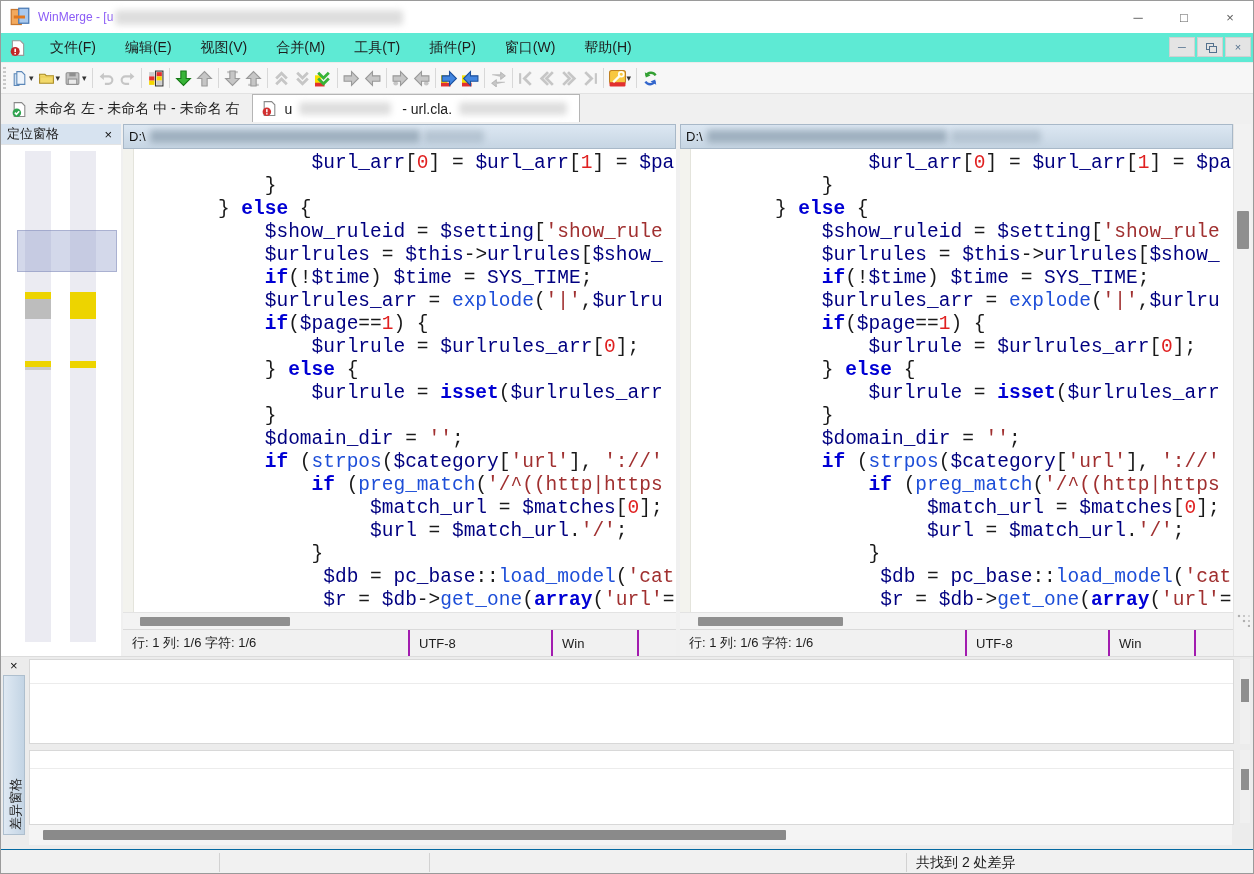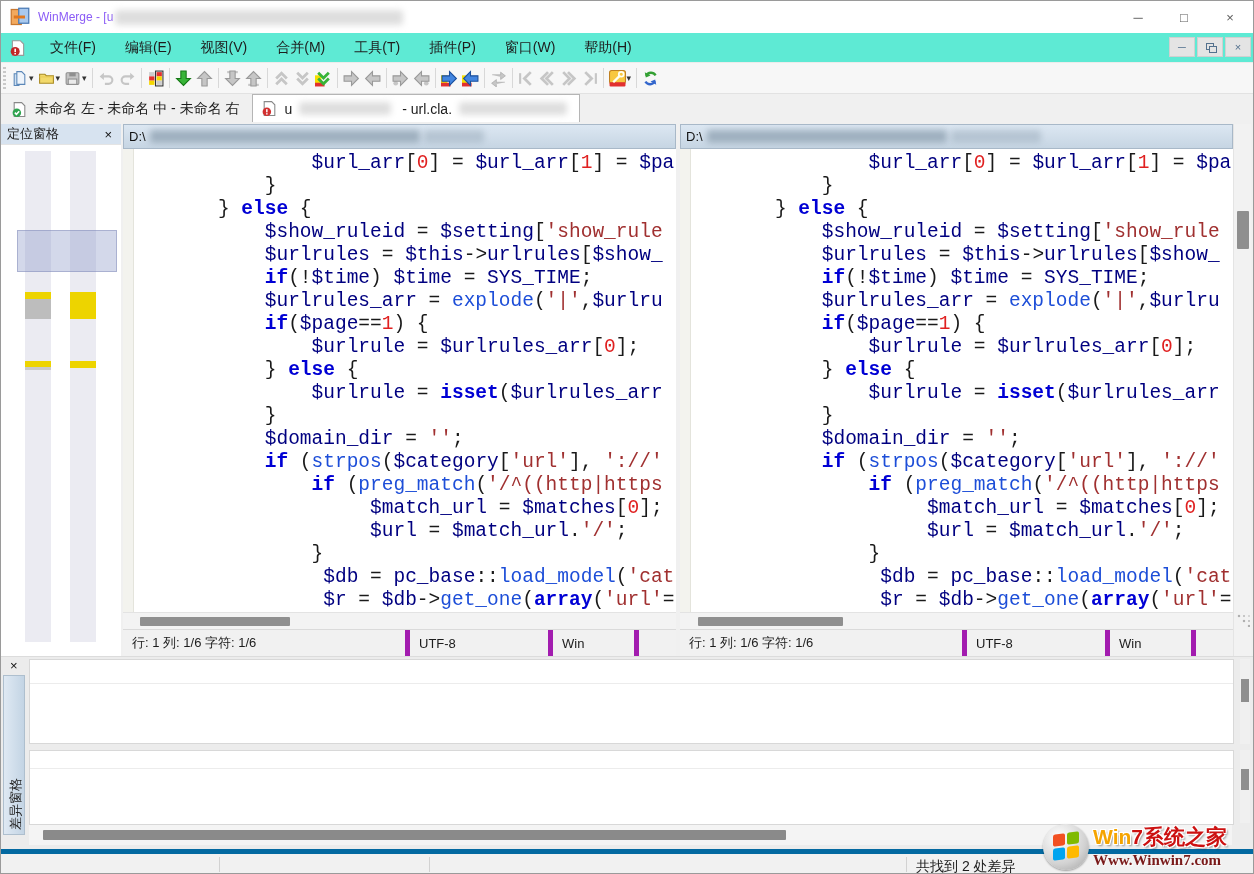--- a/index.html
+++ b/index.html
@@ -74,7 +74,7 @@
 
   .pane-status{height:27px;background:#f1f1f1;border-top:1px solid #dadada;display:flex;
     font-size:13px;color:#1c1c1c;align-items:stretch;flex:0 0 auto;}
-  .ps-sec{display:flex;align-items:center;padding-left:9px;border-right:5px solid #a21caf;white-space:nowrap;overflow:hidden;}
+  .ps-sec{display:flex;align-items:center;padding-left:9px;border-right:2px solid #a21caf;white-space:nowrap;overflow:hidden;}
   .ps-1{width:287px;} .ps-2{width:143px;} .ps-3{width:86px;} .ps-4{flex:1;border-right:none;}
 
   .vscroll{width:18px;flex:0 0 auto;background:#f2f2f2;border-left:1px solid #e4e4e4;position:relative;}

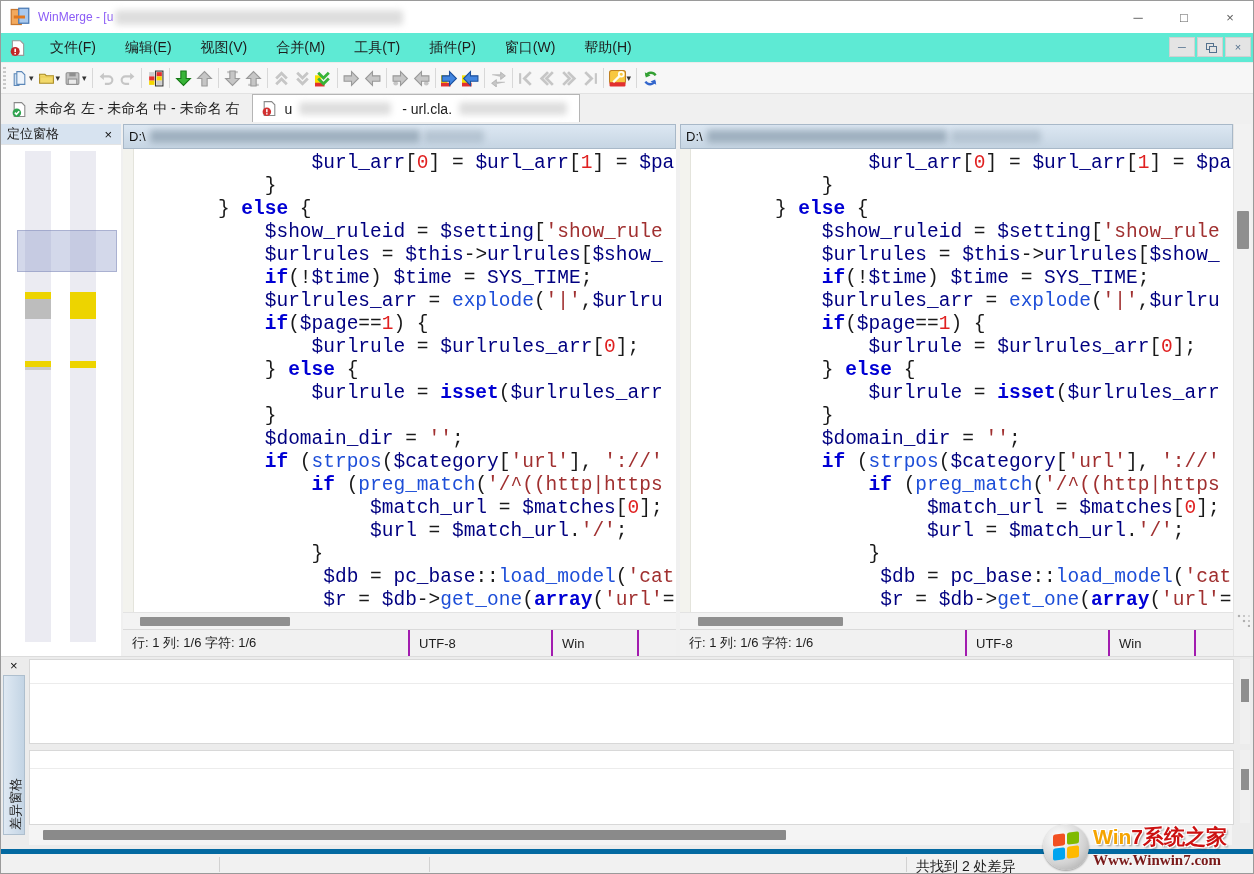--- a/index.html
+++ b/index.html
@@ -521,20 +521,6 @@
     <span class="sb-msg">共找到 2 处差异</span>
   </div>
 
-  <div class="watermark">
-    <div class="wm-circle">
-      <div class="wm-flag">
-        <div style="background:#f25022;"></div>
-        <div style="background:#7fba00;"></div>
-        <div style="background:#00a4ef;"></div>
-        <div style="background:#ffb900;"></div>
-      </div>
-    </div>
-    <div class="wm-text">
-      <div class="wm-line1"><span class="wm-orange">Win</span><span class="wm-red">7系统之家</span></div>
-      <div class="wm-line2">Www.Winwin7.com</div>
-    </div>
-  </div>
 
 </div>
 

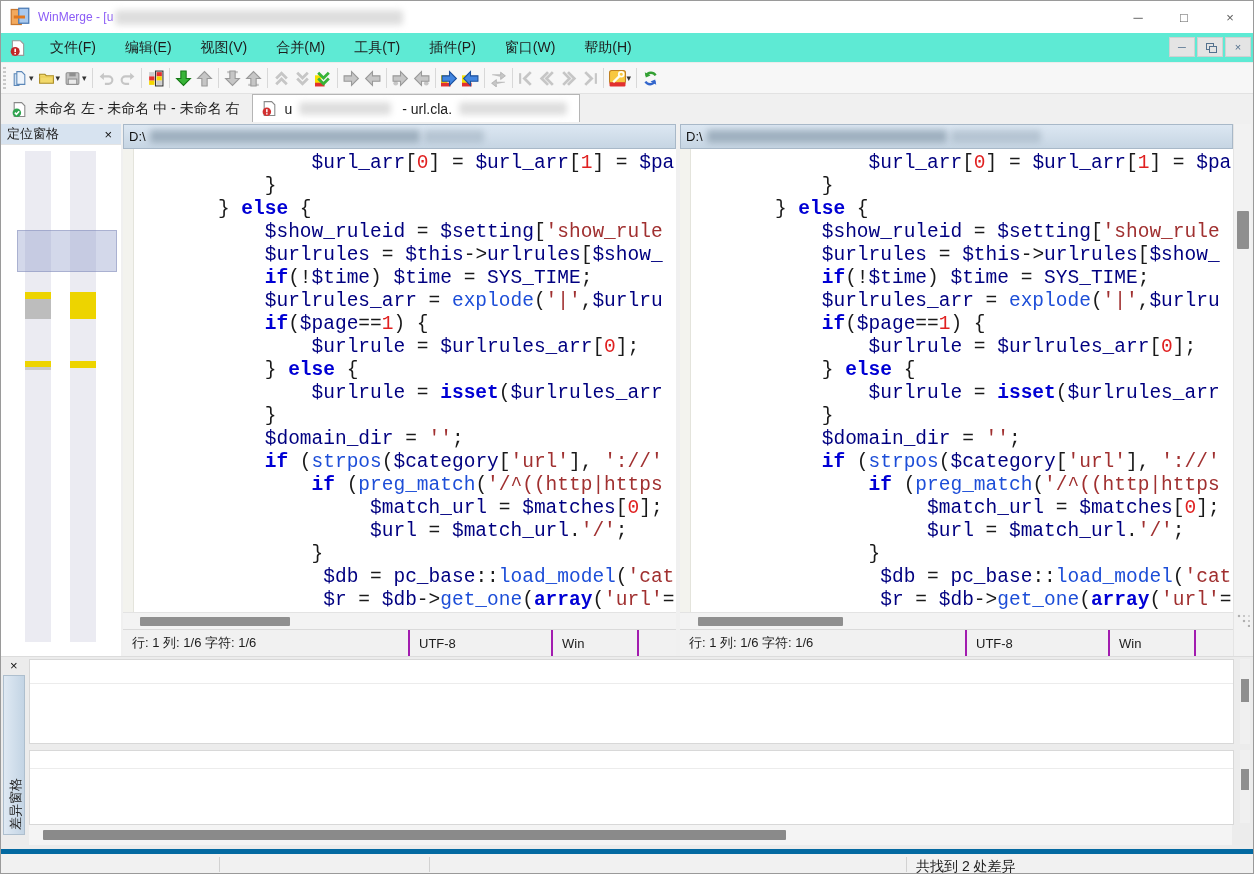--- a/index.html
+++ b/index.html
@@ -103,7 +103,7 @@
   .dp-hthumb{position:absolute;top:5px;height:10px;background:#8a8a8a;border-radius:1px;}
 
   
-  .statusbar{height:26px;background:#f1f1f1;border-top:5px solid #0369a1;position:relative;
+  .statusbar{height:26px;background:#f1f1f1;border-top:1px solid #0369a1;position:relative;
     font-size:14px;color:#1c1c1c;}
   .sb-div{position:absolute;top:3px;bottom:3px;width:1px;background:#d2d2d2;}
   .sb-msg{position:absolute;left:915px;top:4px;white-space:nowrap;}

